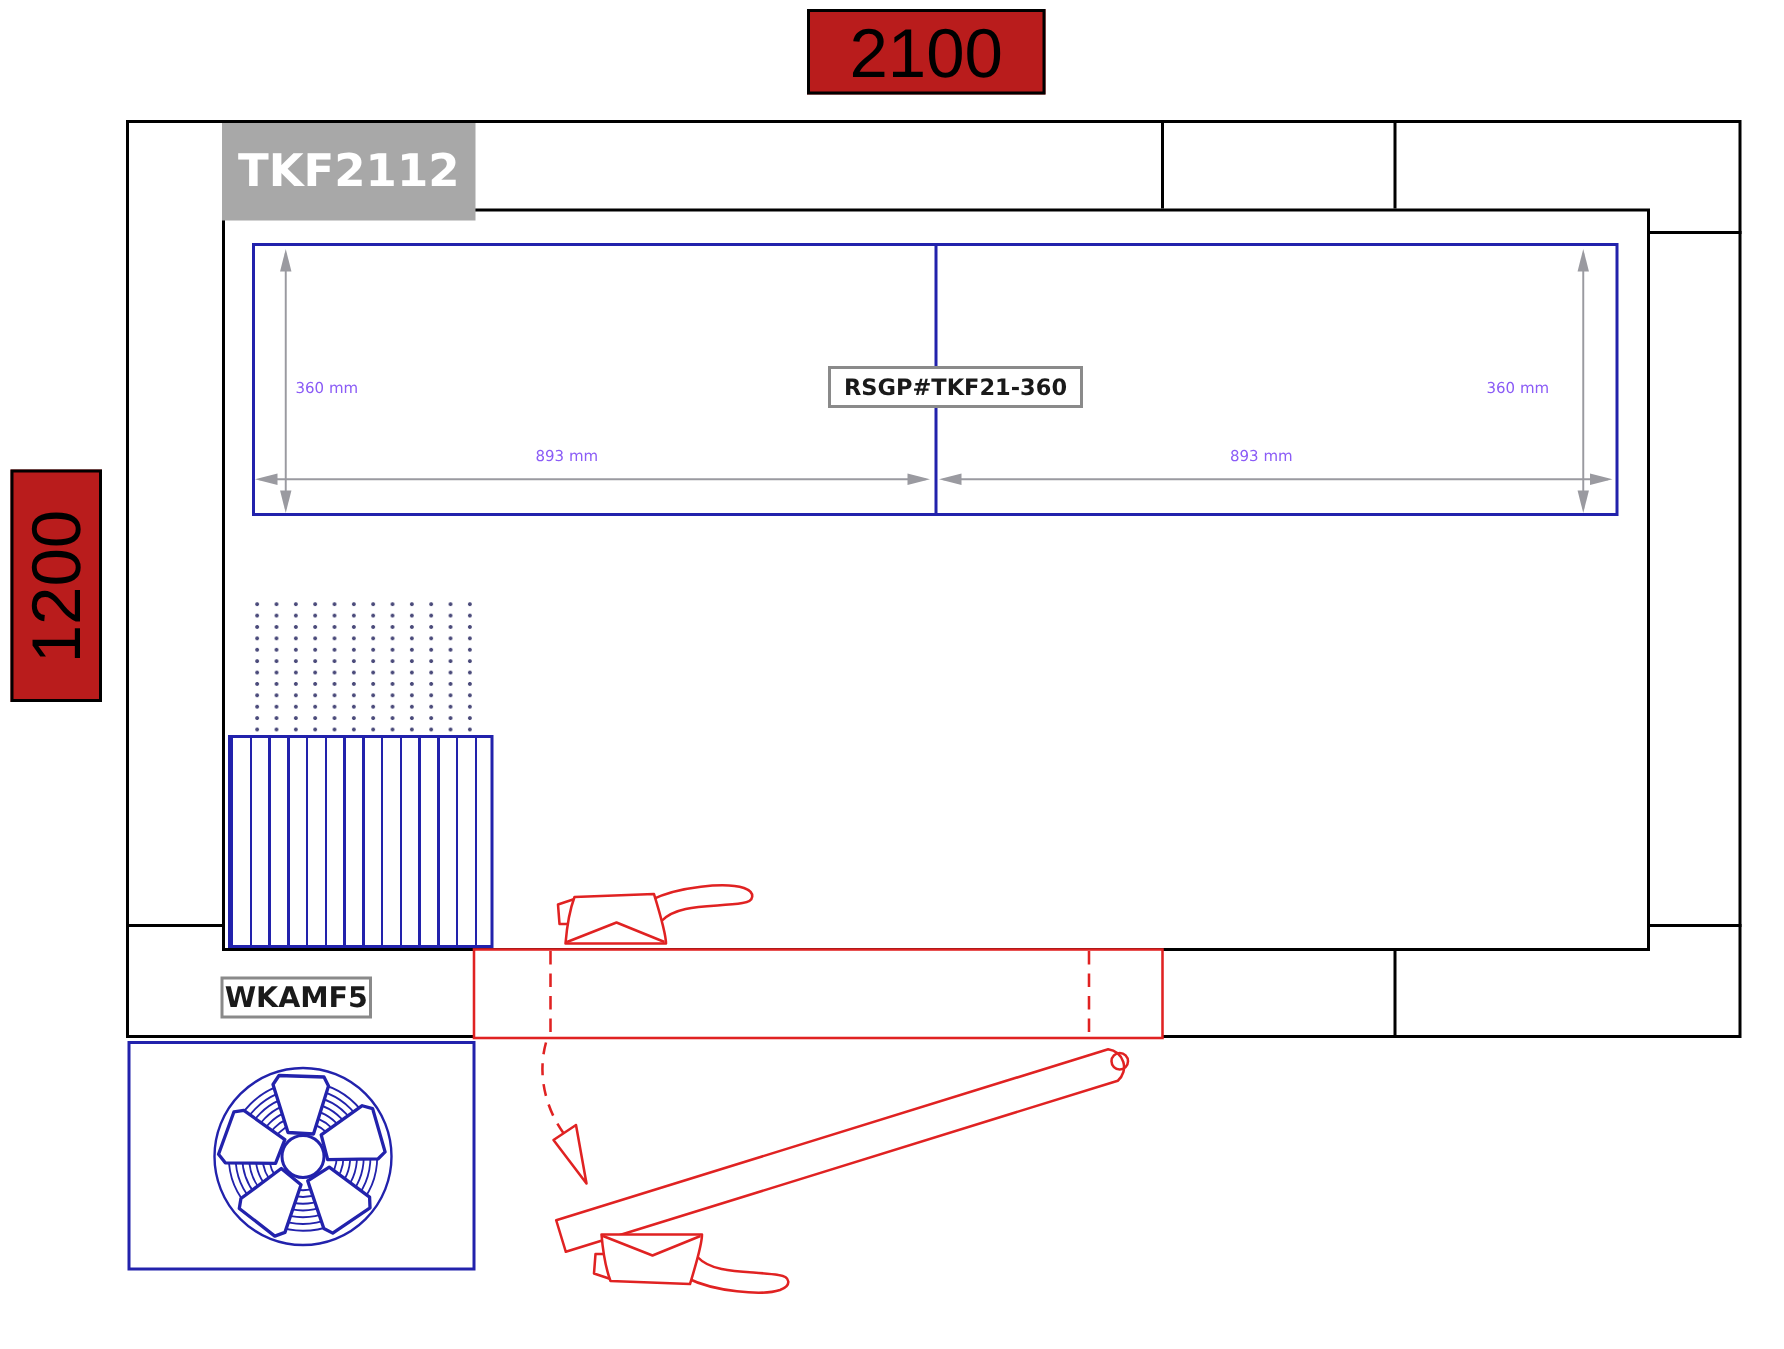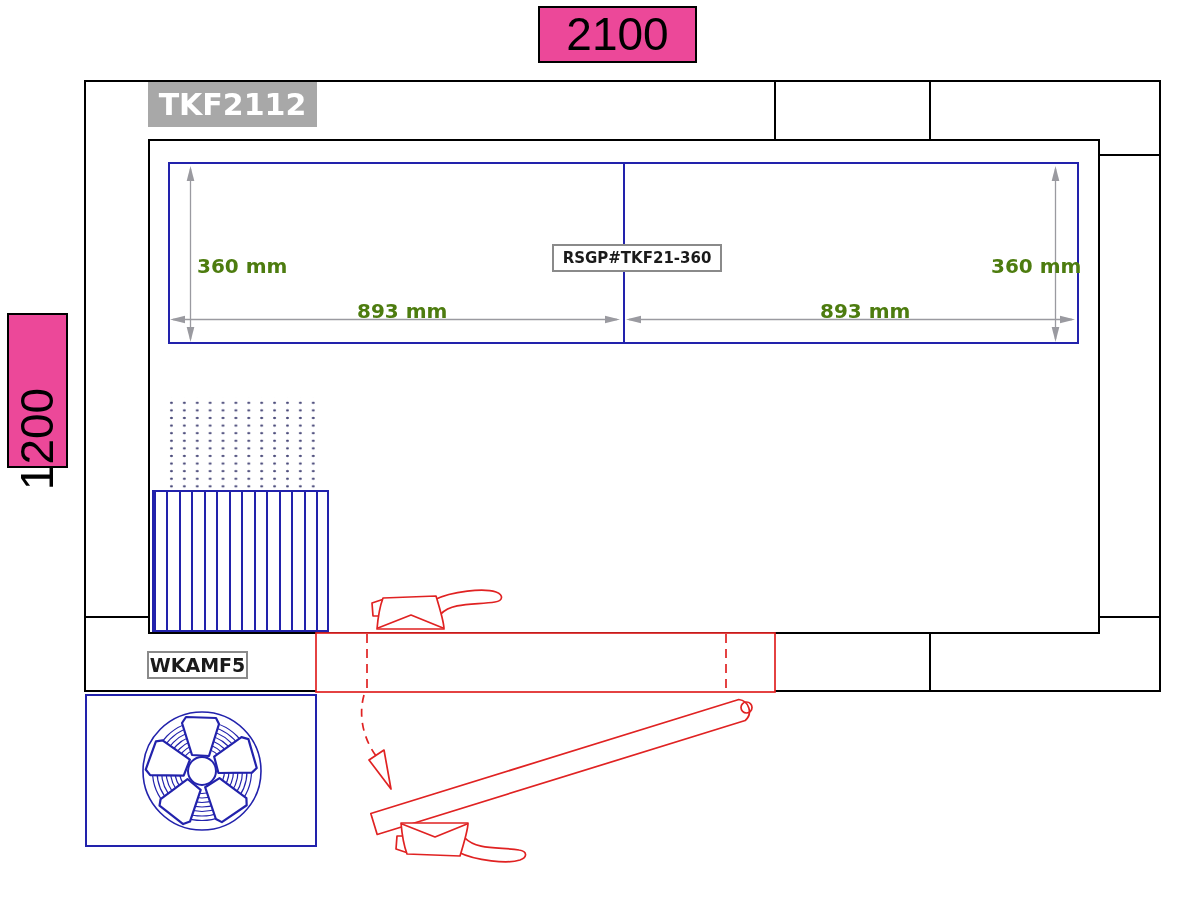--- a/index.html
+++ b/index.html
@@ -14,7 +14,7 @@
   .main-box{left:148px;top:139px;width:952px;height:495px;border:2px solid #000;background:#fff;}
 
   
-  .dim-box{border:2px solid #000;background:#ec4899;display:flex;align-items:flex-end;justify-content:center;
+  .dim-box{border:2px solid #000;background:#b91c1c;display:flex;align-items:center;justify-content:center;
            font-family:"Liberation Sans", sans-serif;font-size:46px;color:#000;}
   .dim-box-w{left:538px;top:6px;width:159px;height:57px;}
   .dim-box-h{left:7px;top:313px;width:61px;height:155px;}

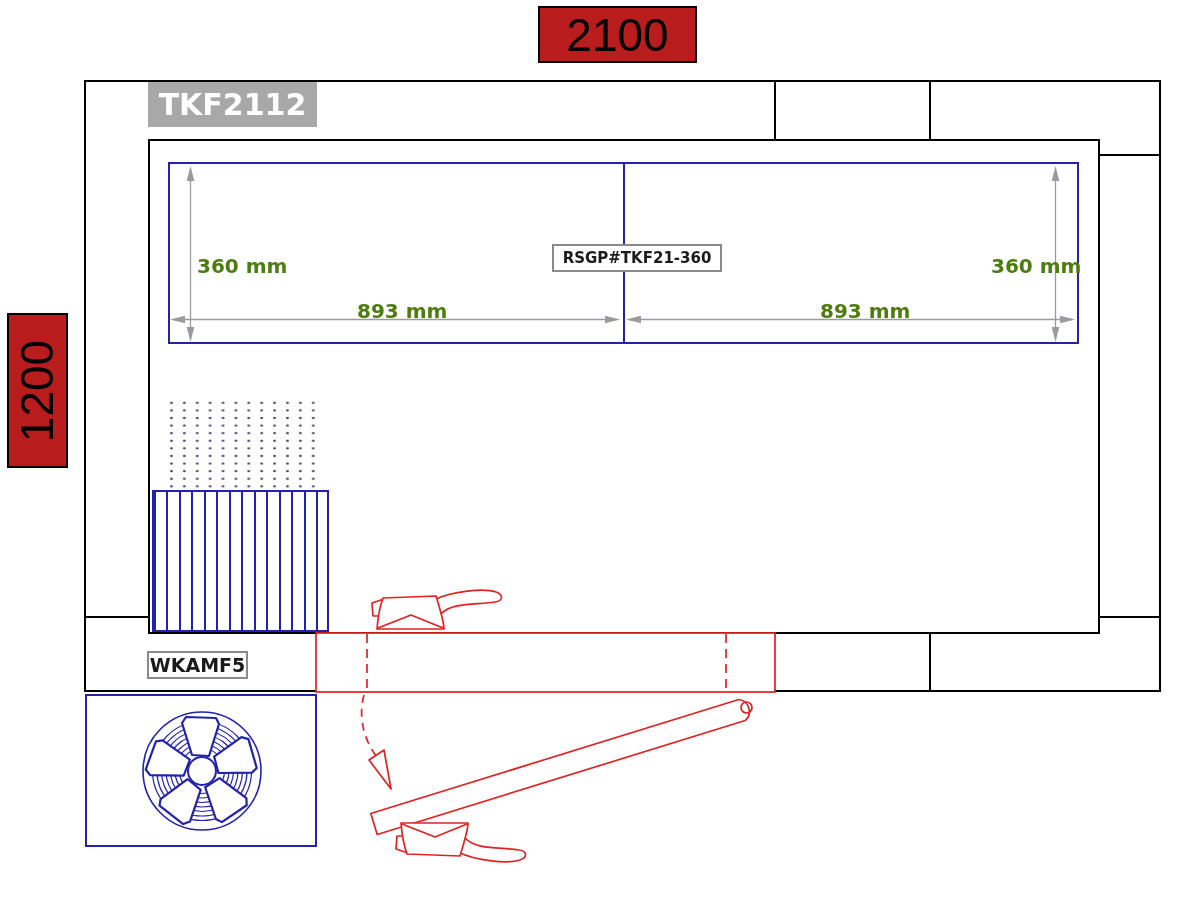--- a/index.html
+++ b/index.html
@@ -21,7 +21,7 @@
   .rot90{transform:rotate(-90deg);white-space:nowrap;}
 
   
-  .model-box{left:148px;top:82px;width:169px;height:45px;background:#a8a8a8;display:flex;
+  .model-box{left:148px;top:82px;width:169px;height:65px;background:#a8a8a8;display:flex;
              align-items:center;justify-content:center;color:#fff;font-weight:bold;font-size:30px;}
 
   

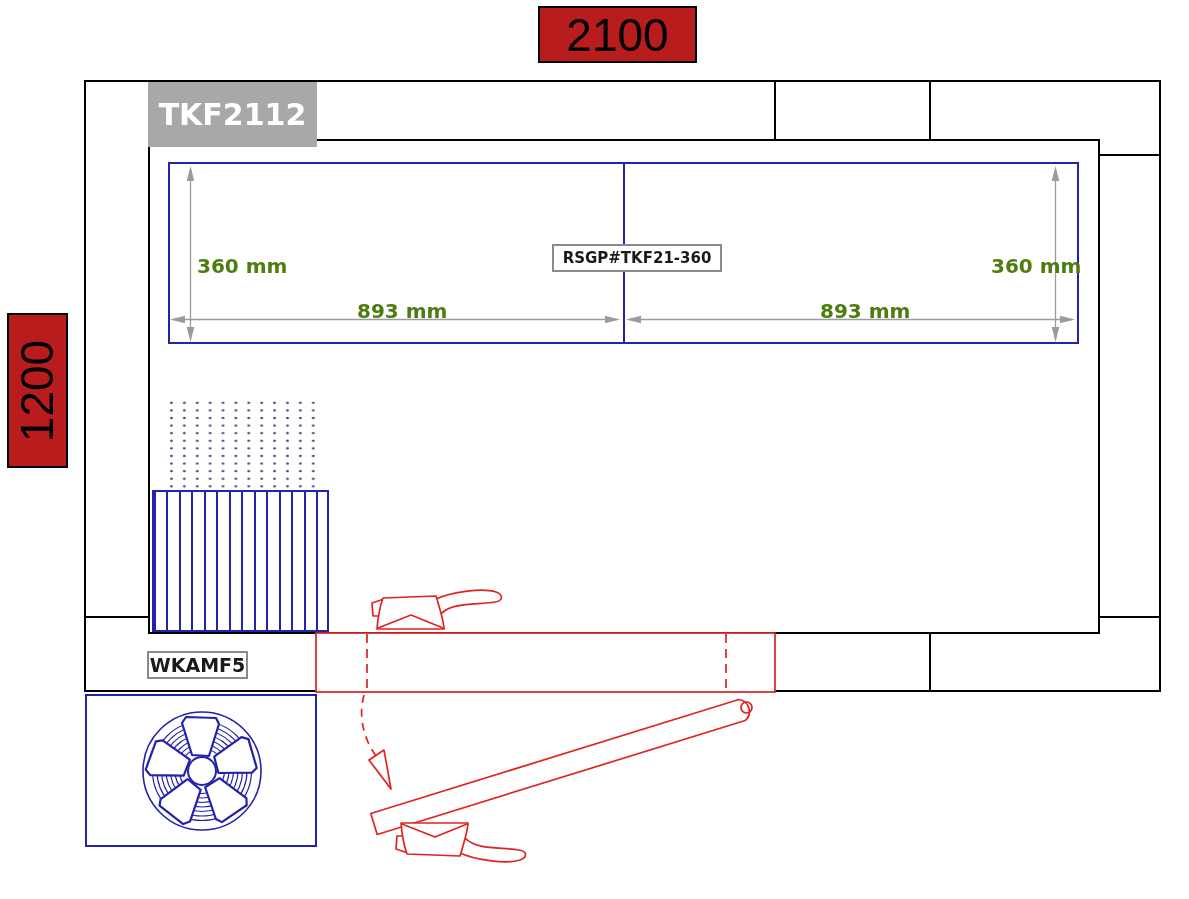--- a/index.html
+++ b/index.html
@@ -35,7 +35,7 @@
   .fan-code{left:147px;top:651px;width:101px;height:28px;font-size:19px;}
 
   
-  .dim-text{color:#4d7c0f;font-weight:bold;font-size:20px;white-space:nowrap;}
+  .dim-text{color:#8b5cf6;font-weight:normal;font-size:10px;white-space:nowrap;}
 
   
   .dot-field{left:163px;top:397px;width:156px;height:92px;

